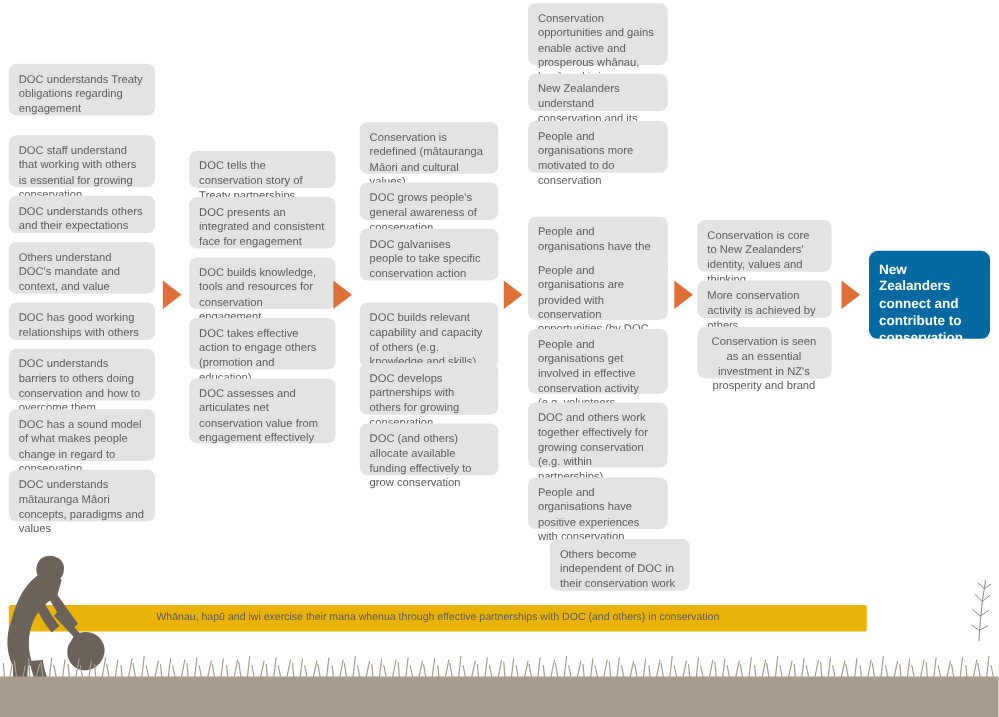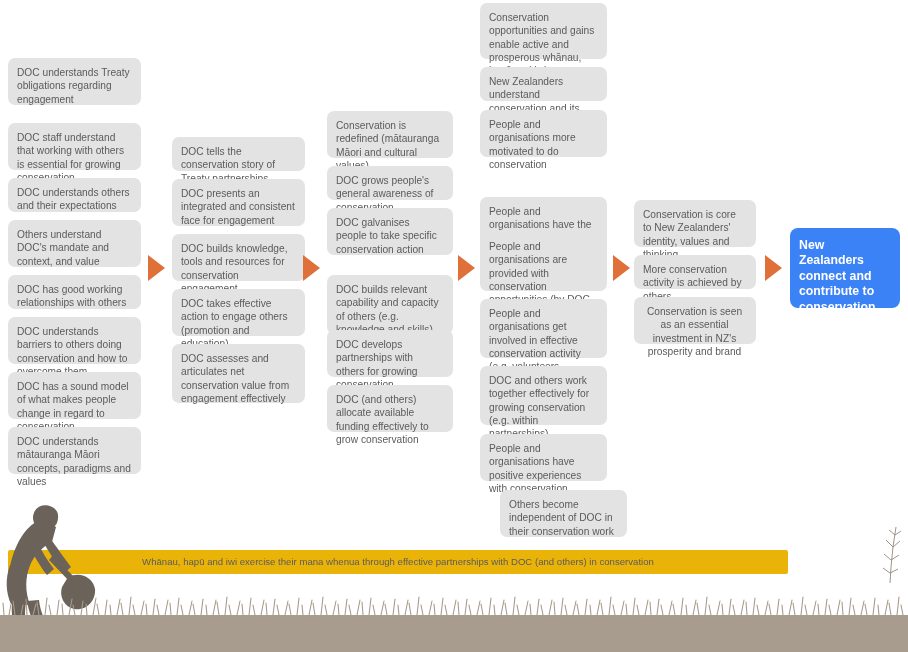--- a/index.html
+++ b/index.html
@@ -48,7 +48,7 @@
     top: 228px;
     width: 110px;
     height: 80px;
-    background: #3b82f6;
+    background: #0369a1;
     border-radius: 8px;
     box-sizing: border-box;
     padding: 10px 9px;

